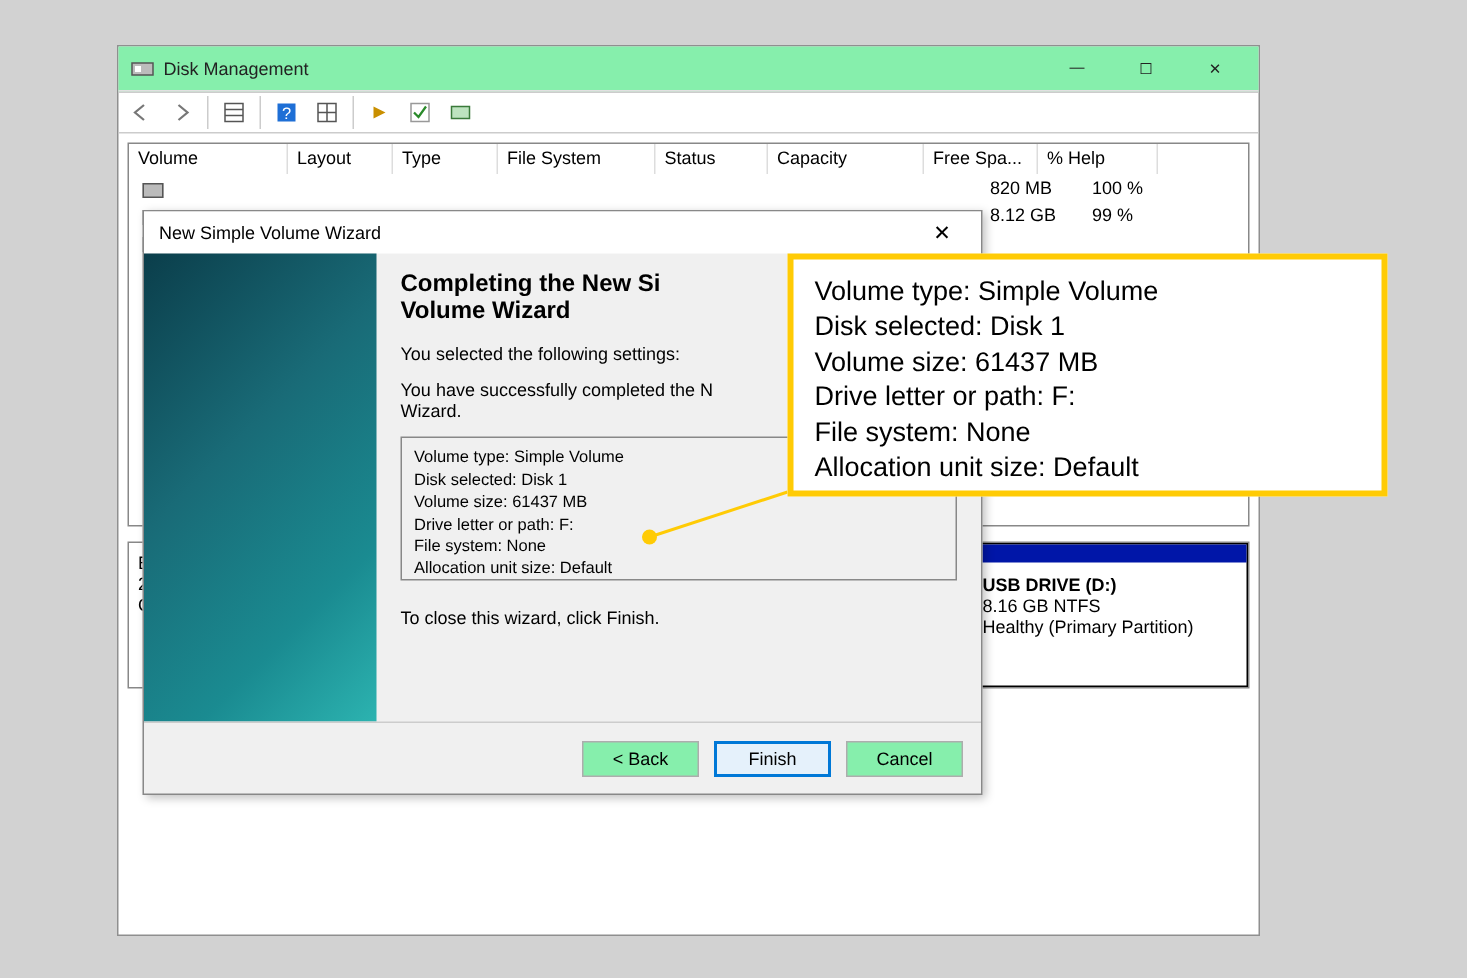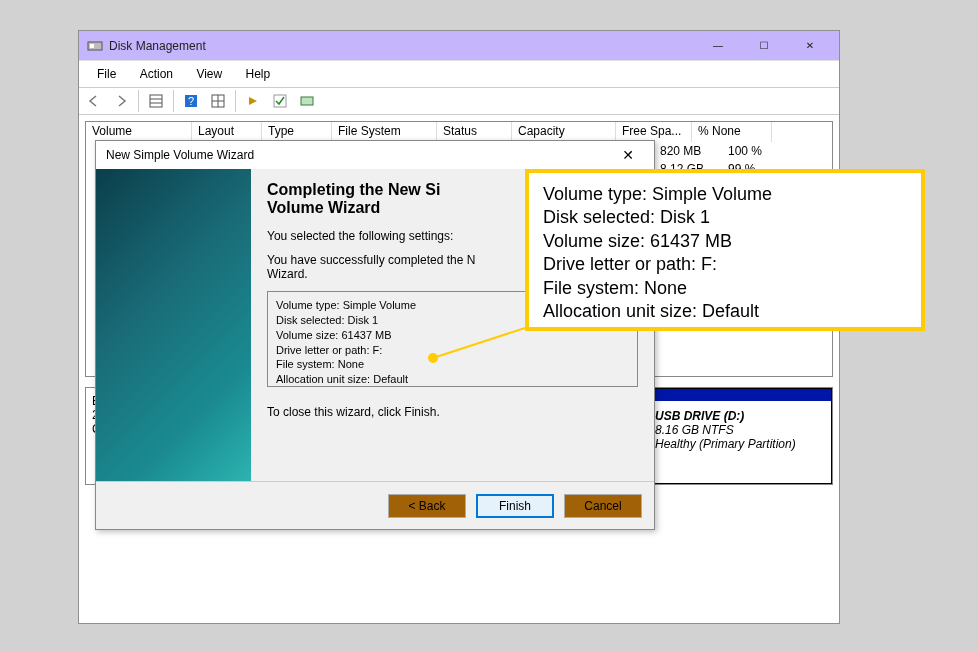--- a/index.html
+++ b/index.html
@@ -21,7 +21,7 @@
     border: 1px solid #8f8f8f;
   }
   .titlebar {
-    height: 30px; background: #c4b5fd;
+    height: 30px; background: #86efac;
     display: flex; align-items: center;
     padding: 0 6px 0 8px;
     border-bottom: 1px solid #e1e1e1;

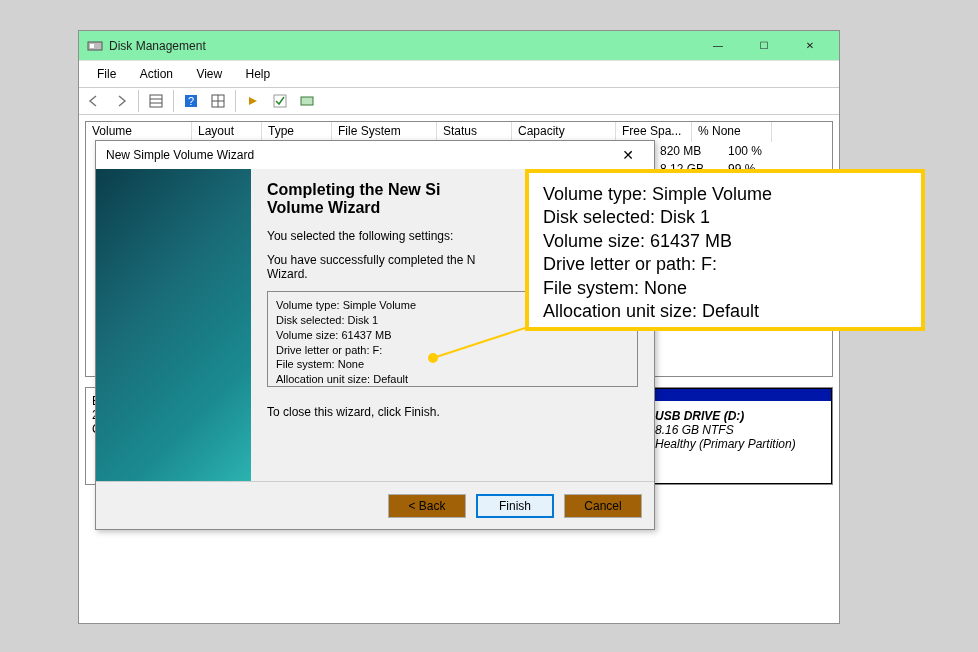--- a/index.html
+++ b/index.html
@@ -187,12 +187,6 @@
     </div>
   </div>
 
-  <div class="menubar">
-    <span>File</span>
-    <span>Action</span>
-    <span>View</span>
-    <span>Help</span>
-  </div>
 
   <div class="toolbar">
     <div class="tb-btn">

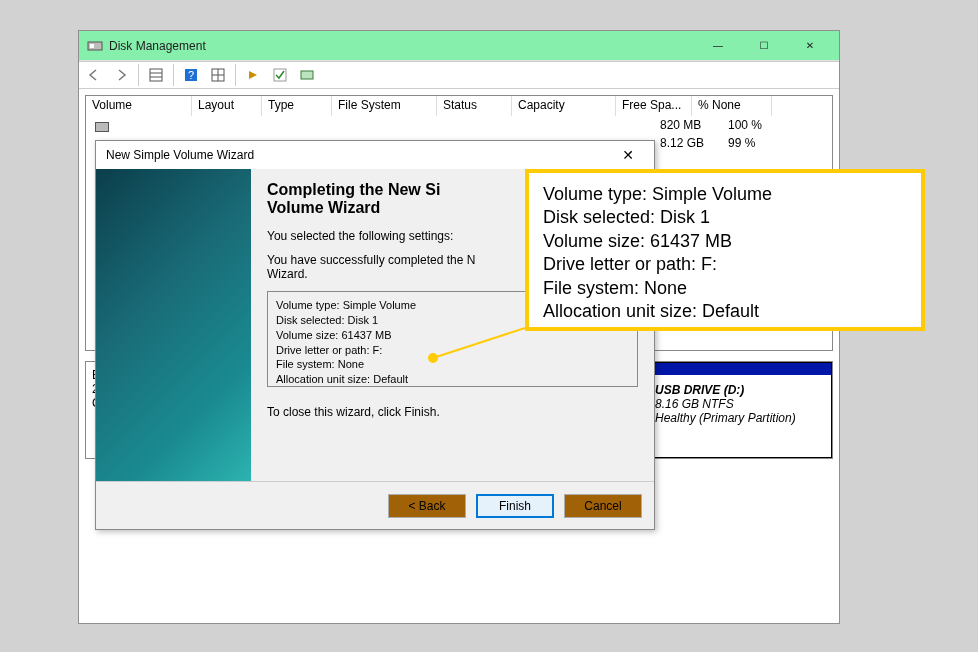--- a/index.html
+++ b/index.html
@@ -251,7 +251,7 @@
         <div class="hcell" style="width:75px">Status</div>
         <div class="hcell" style="width:104px">Capacity</div>
         <div class="hcell" style="width:76px">Free Spa...</div>
-        <div class="hcell" style="width:80px">% None</div>
+        <div class="hcell" style="width:80px">% Help</div>
       </div>
       <div class="grid-body">
         <div class="row-stub" style="top:3px">

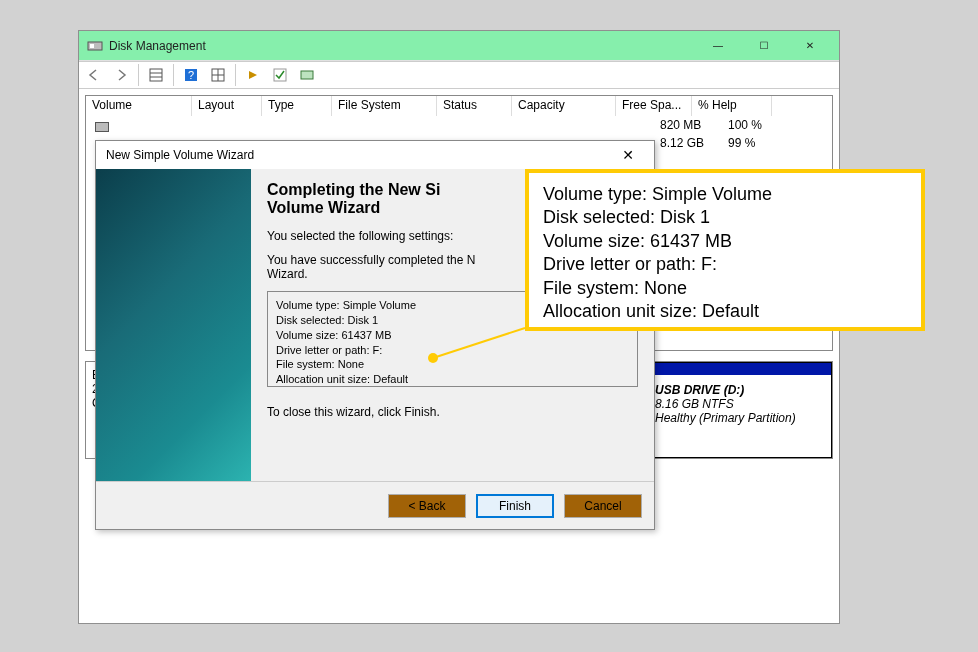--- a/index.html
+++ b/index.html
@@ -81,7 +81,6 @@
     flex:1; border:1px solid #000; margin:0;
     padding:6px 8px; font-size:12px;
     position: relative;
-    font-style: italic;
   }
   .part-box .stripe {
     position:absolute; left:0; right:0; top:0; height:12px;

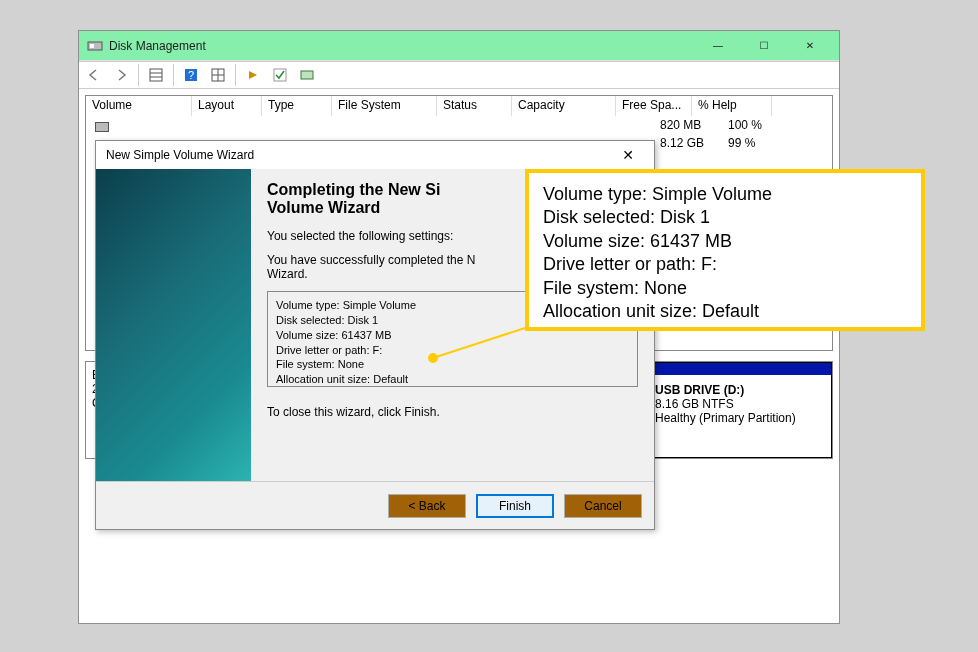--- a/index.html
+++ b/index.html
@@ -142,7 +142,7 @@
   }
   .wizard .button-row button {
     width: 78px; height:24px;
-    background:#a16207; border:1px solid #adadad;
+    background:#86efac; border:1px solid #adadad;
     font-size:12px;
   }
   .wizard .button-row button.primary {

